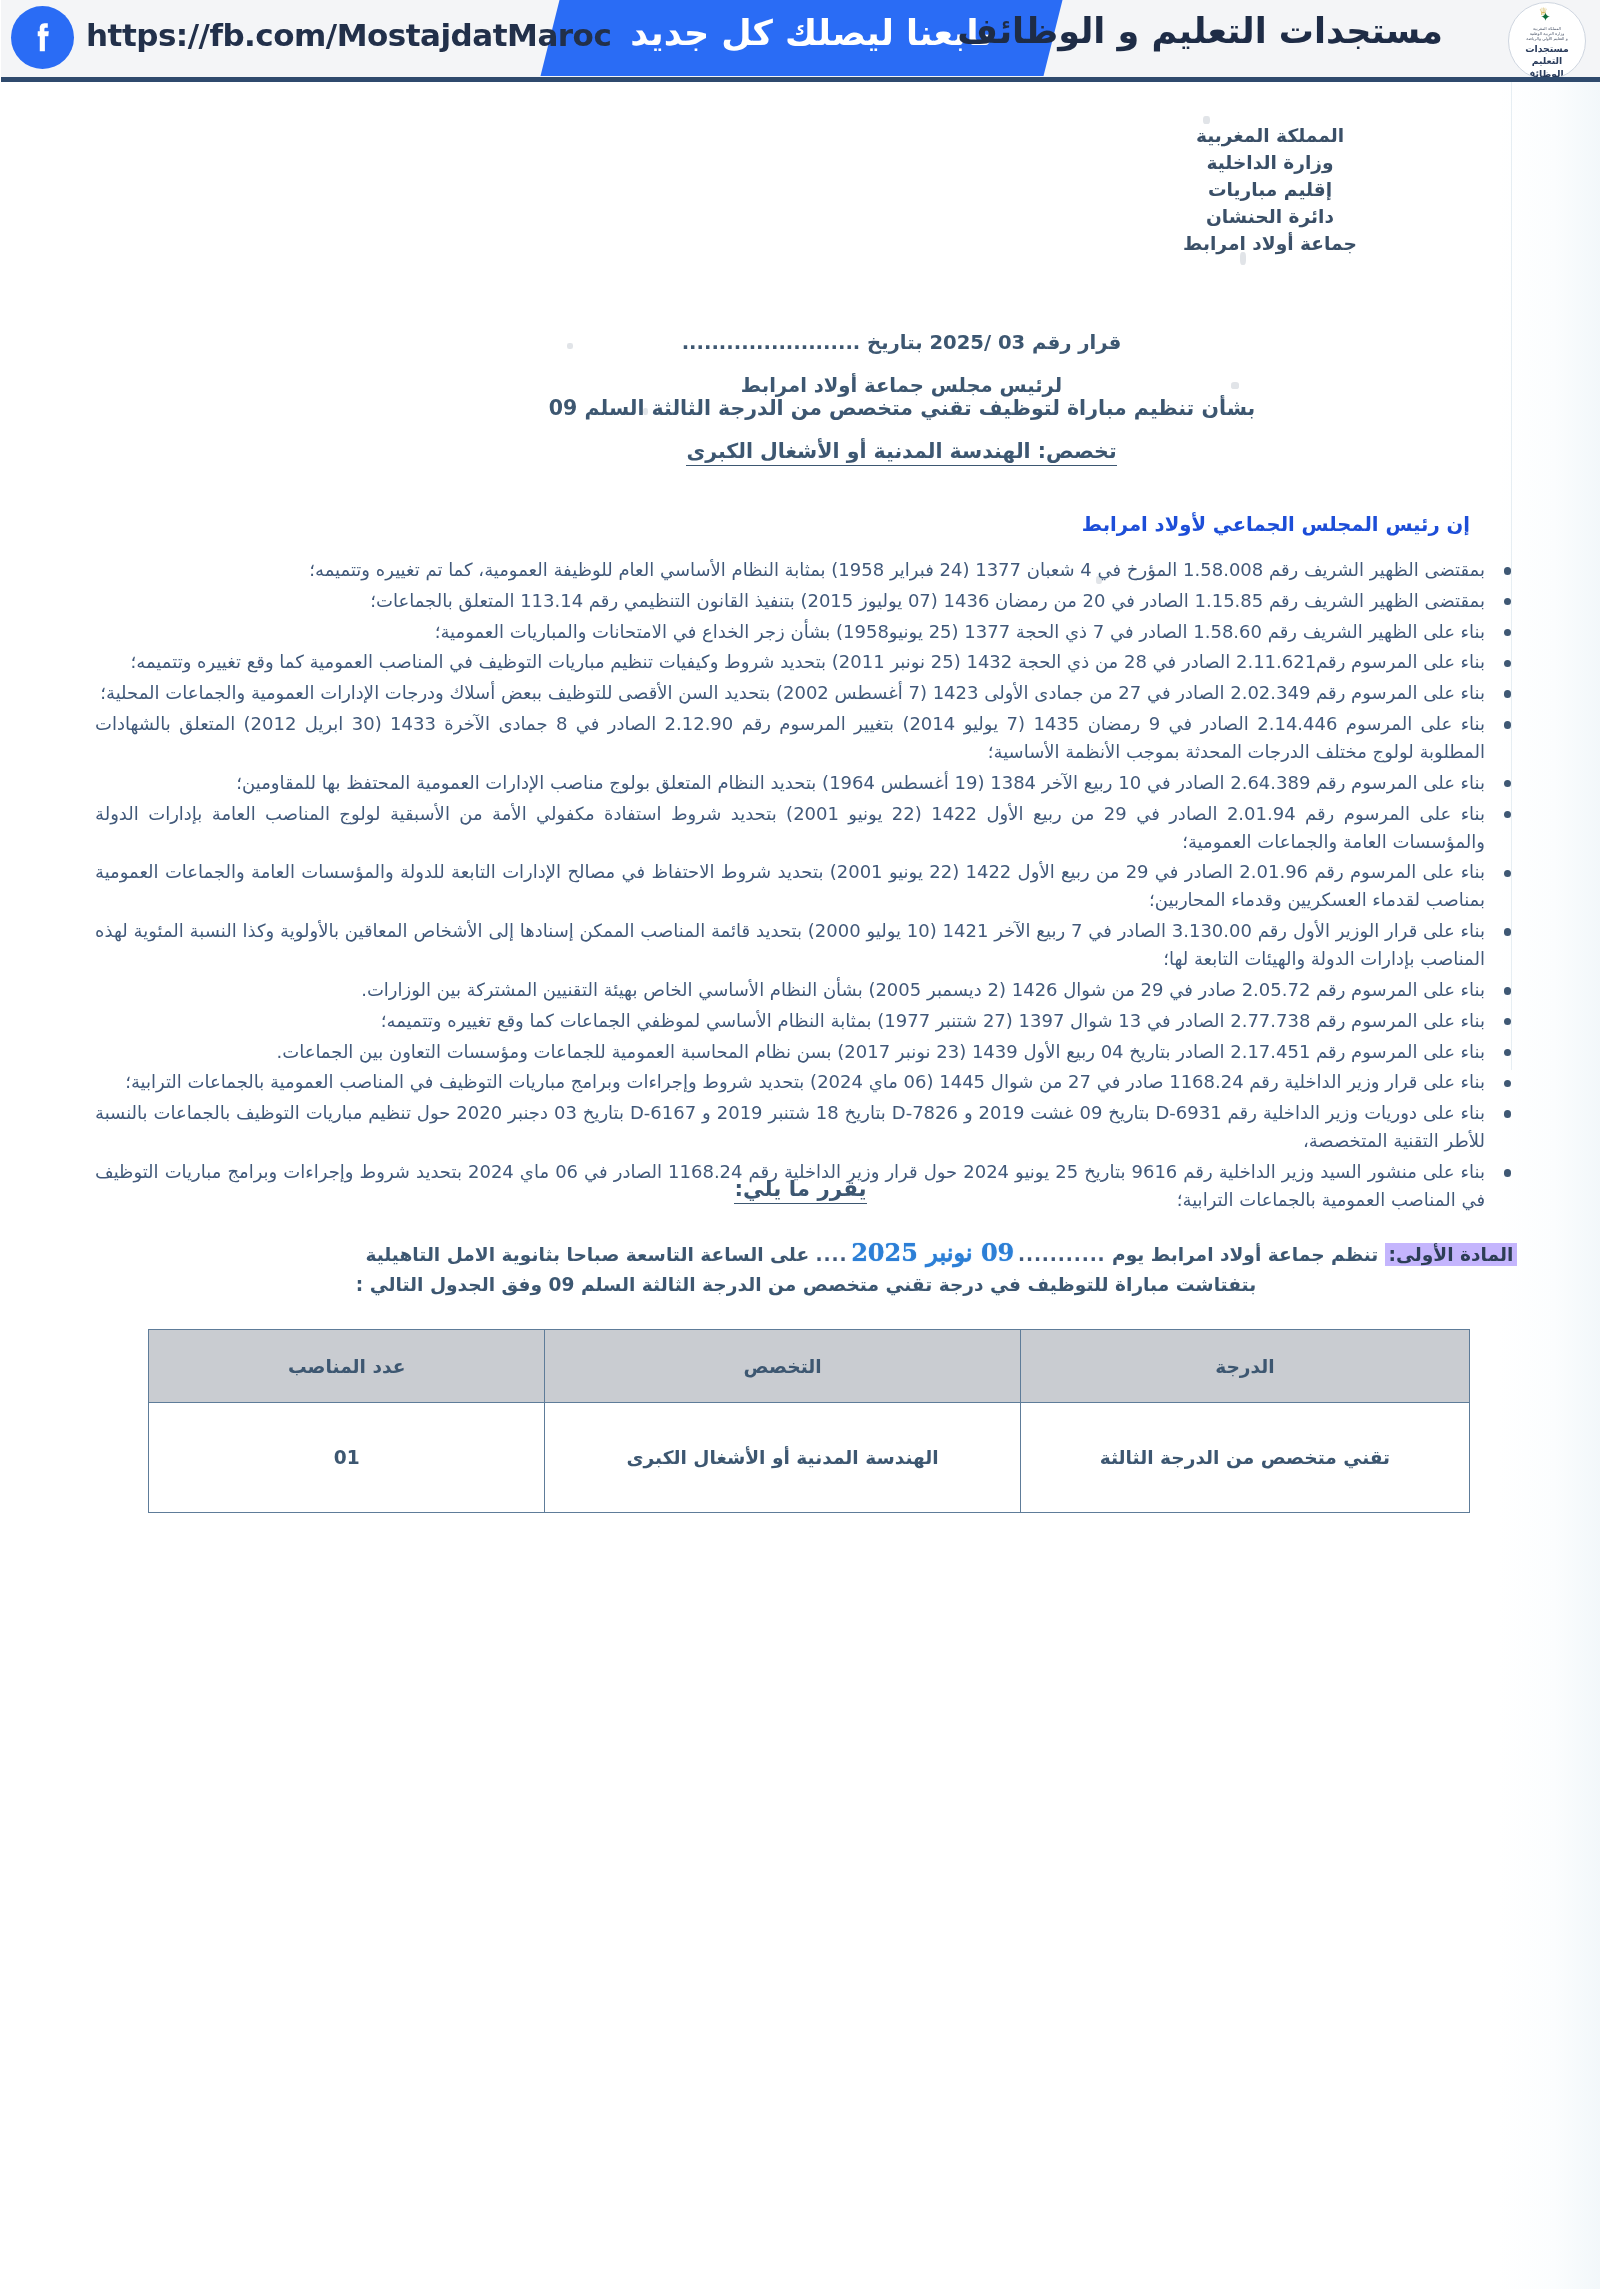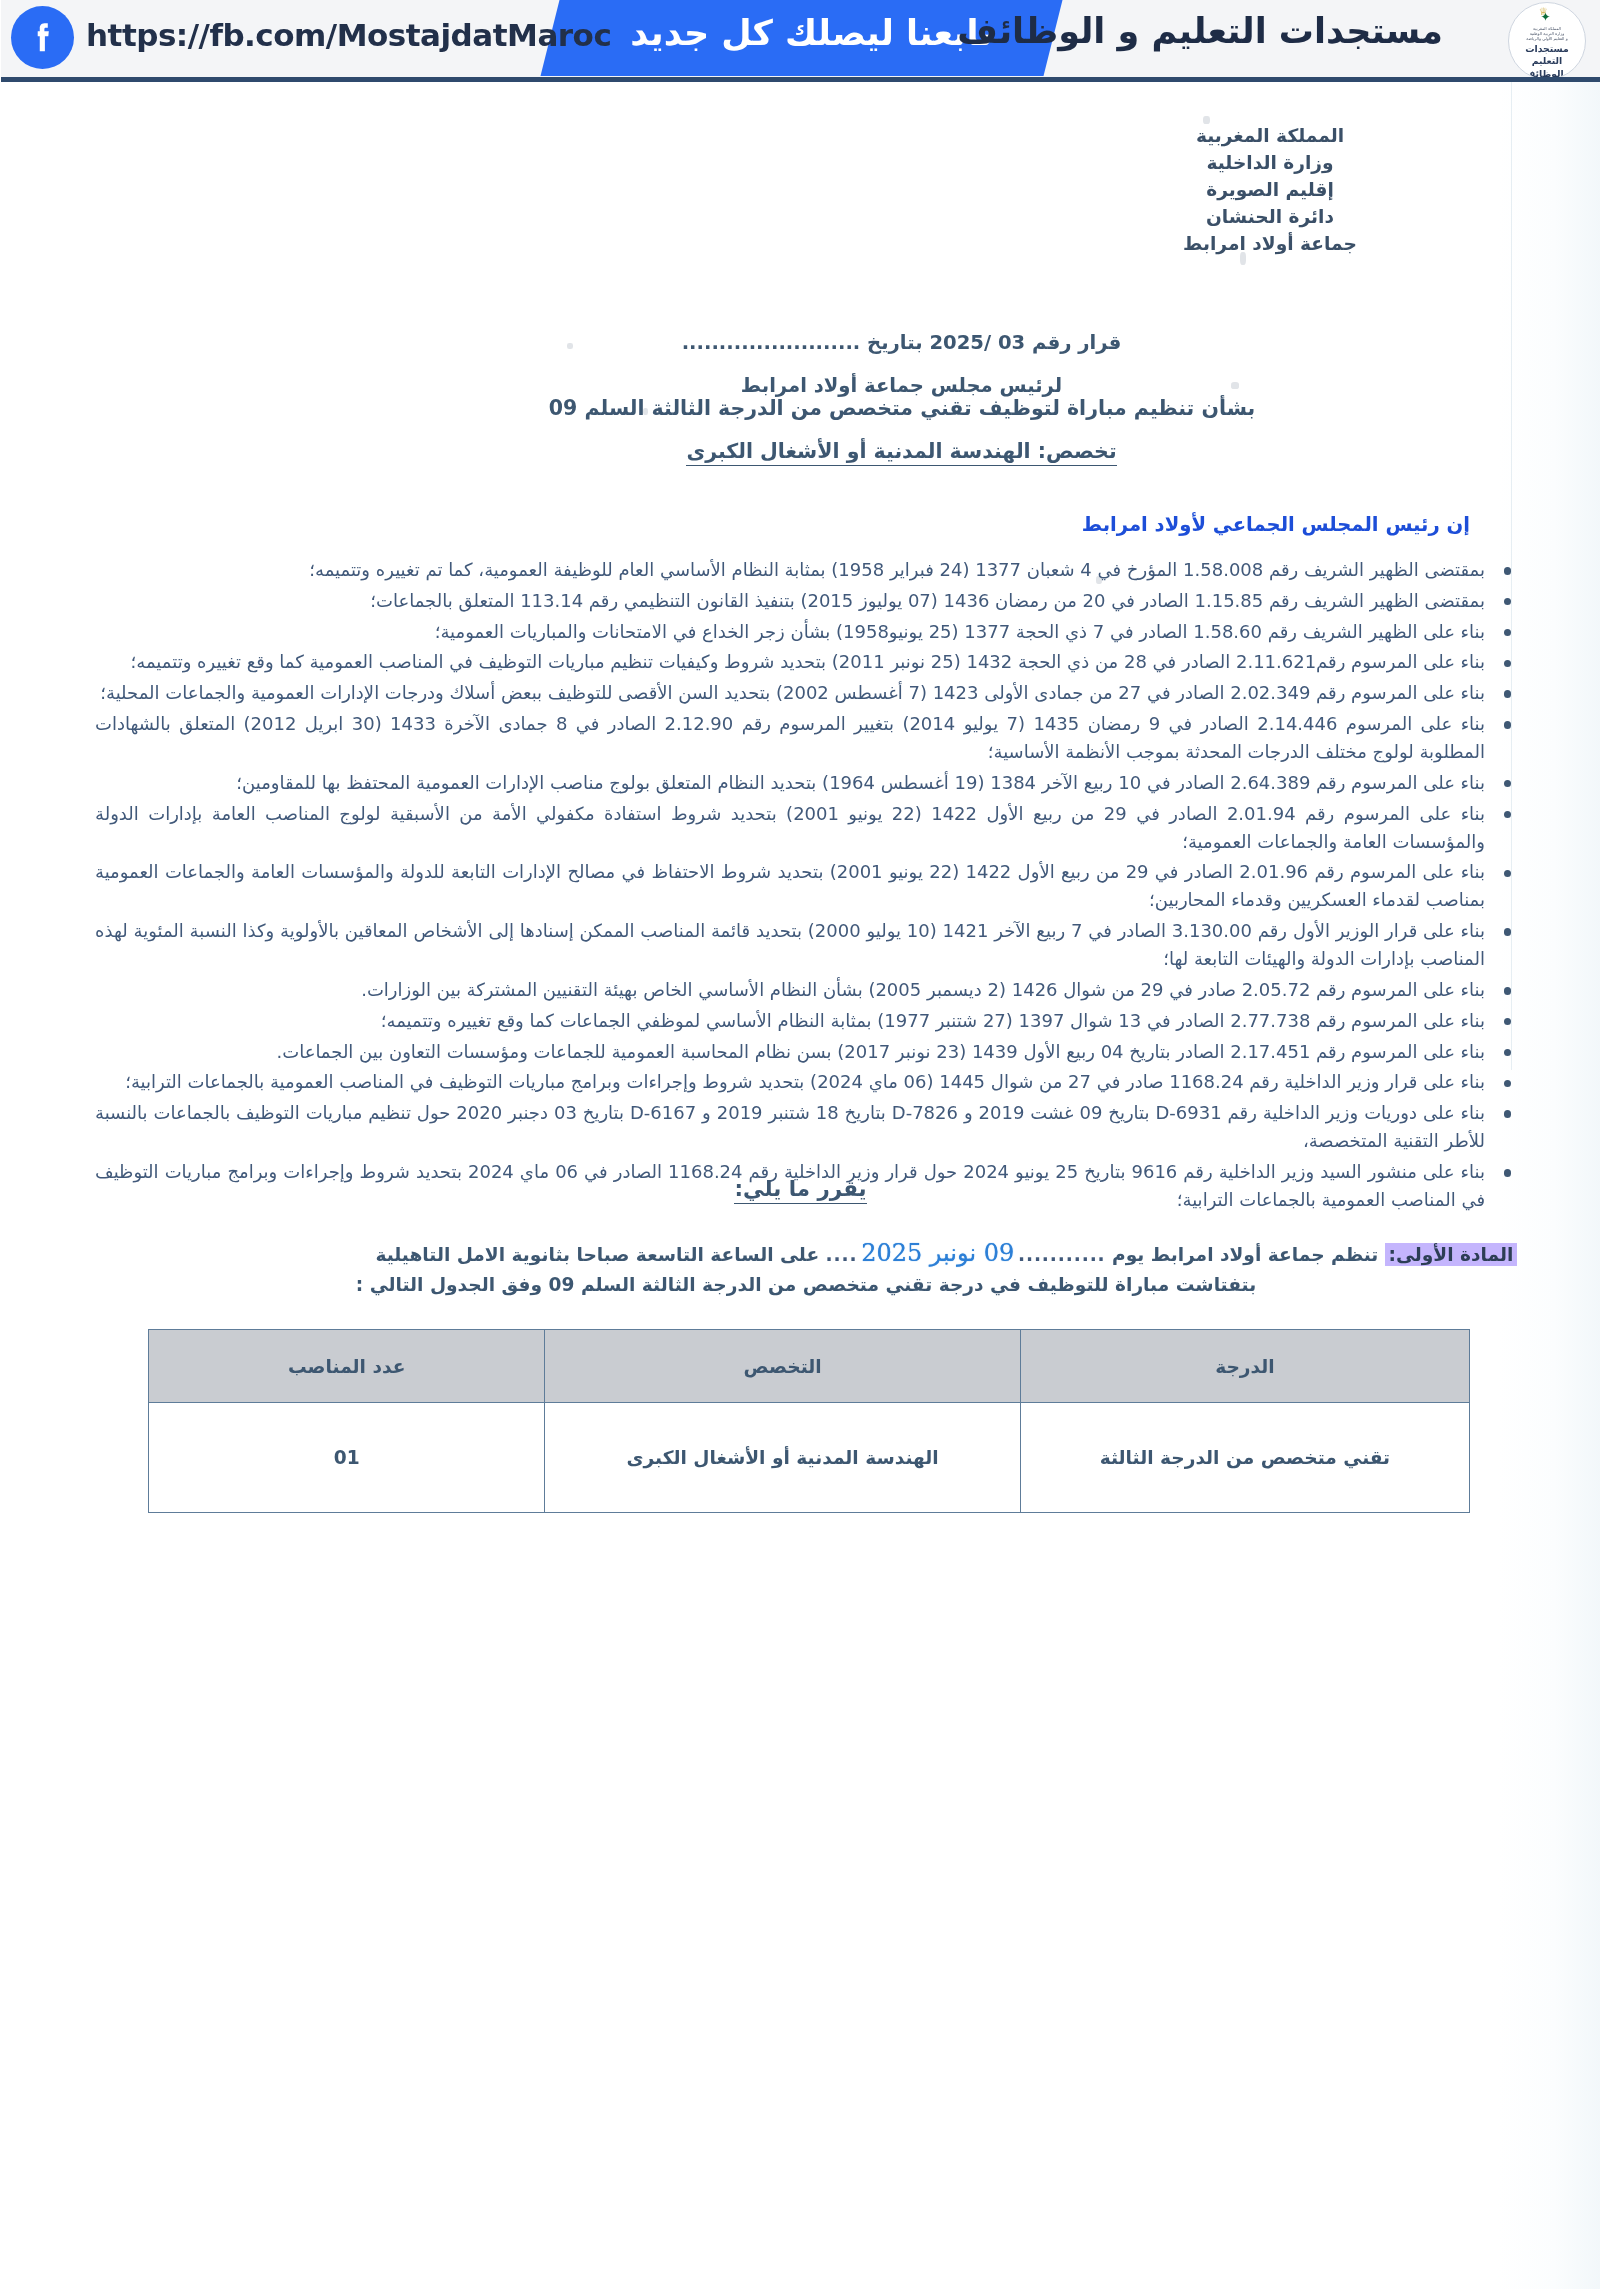--- a/index.html
+++ b/index.html
@@ -366,7 +366,7 @@
     <div class="letterhead">
       <div>المملكة المغربية</div>
       <div>وزارة الداخلية</div>
-      <div>إقليم الصويرة</div>
+      <div>إقليم مباريات</div>
       <div>دائرة الحنشان</div>
       <div>جماعة أولاد امرابط</div>
     </div>

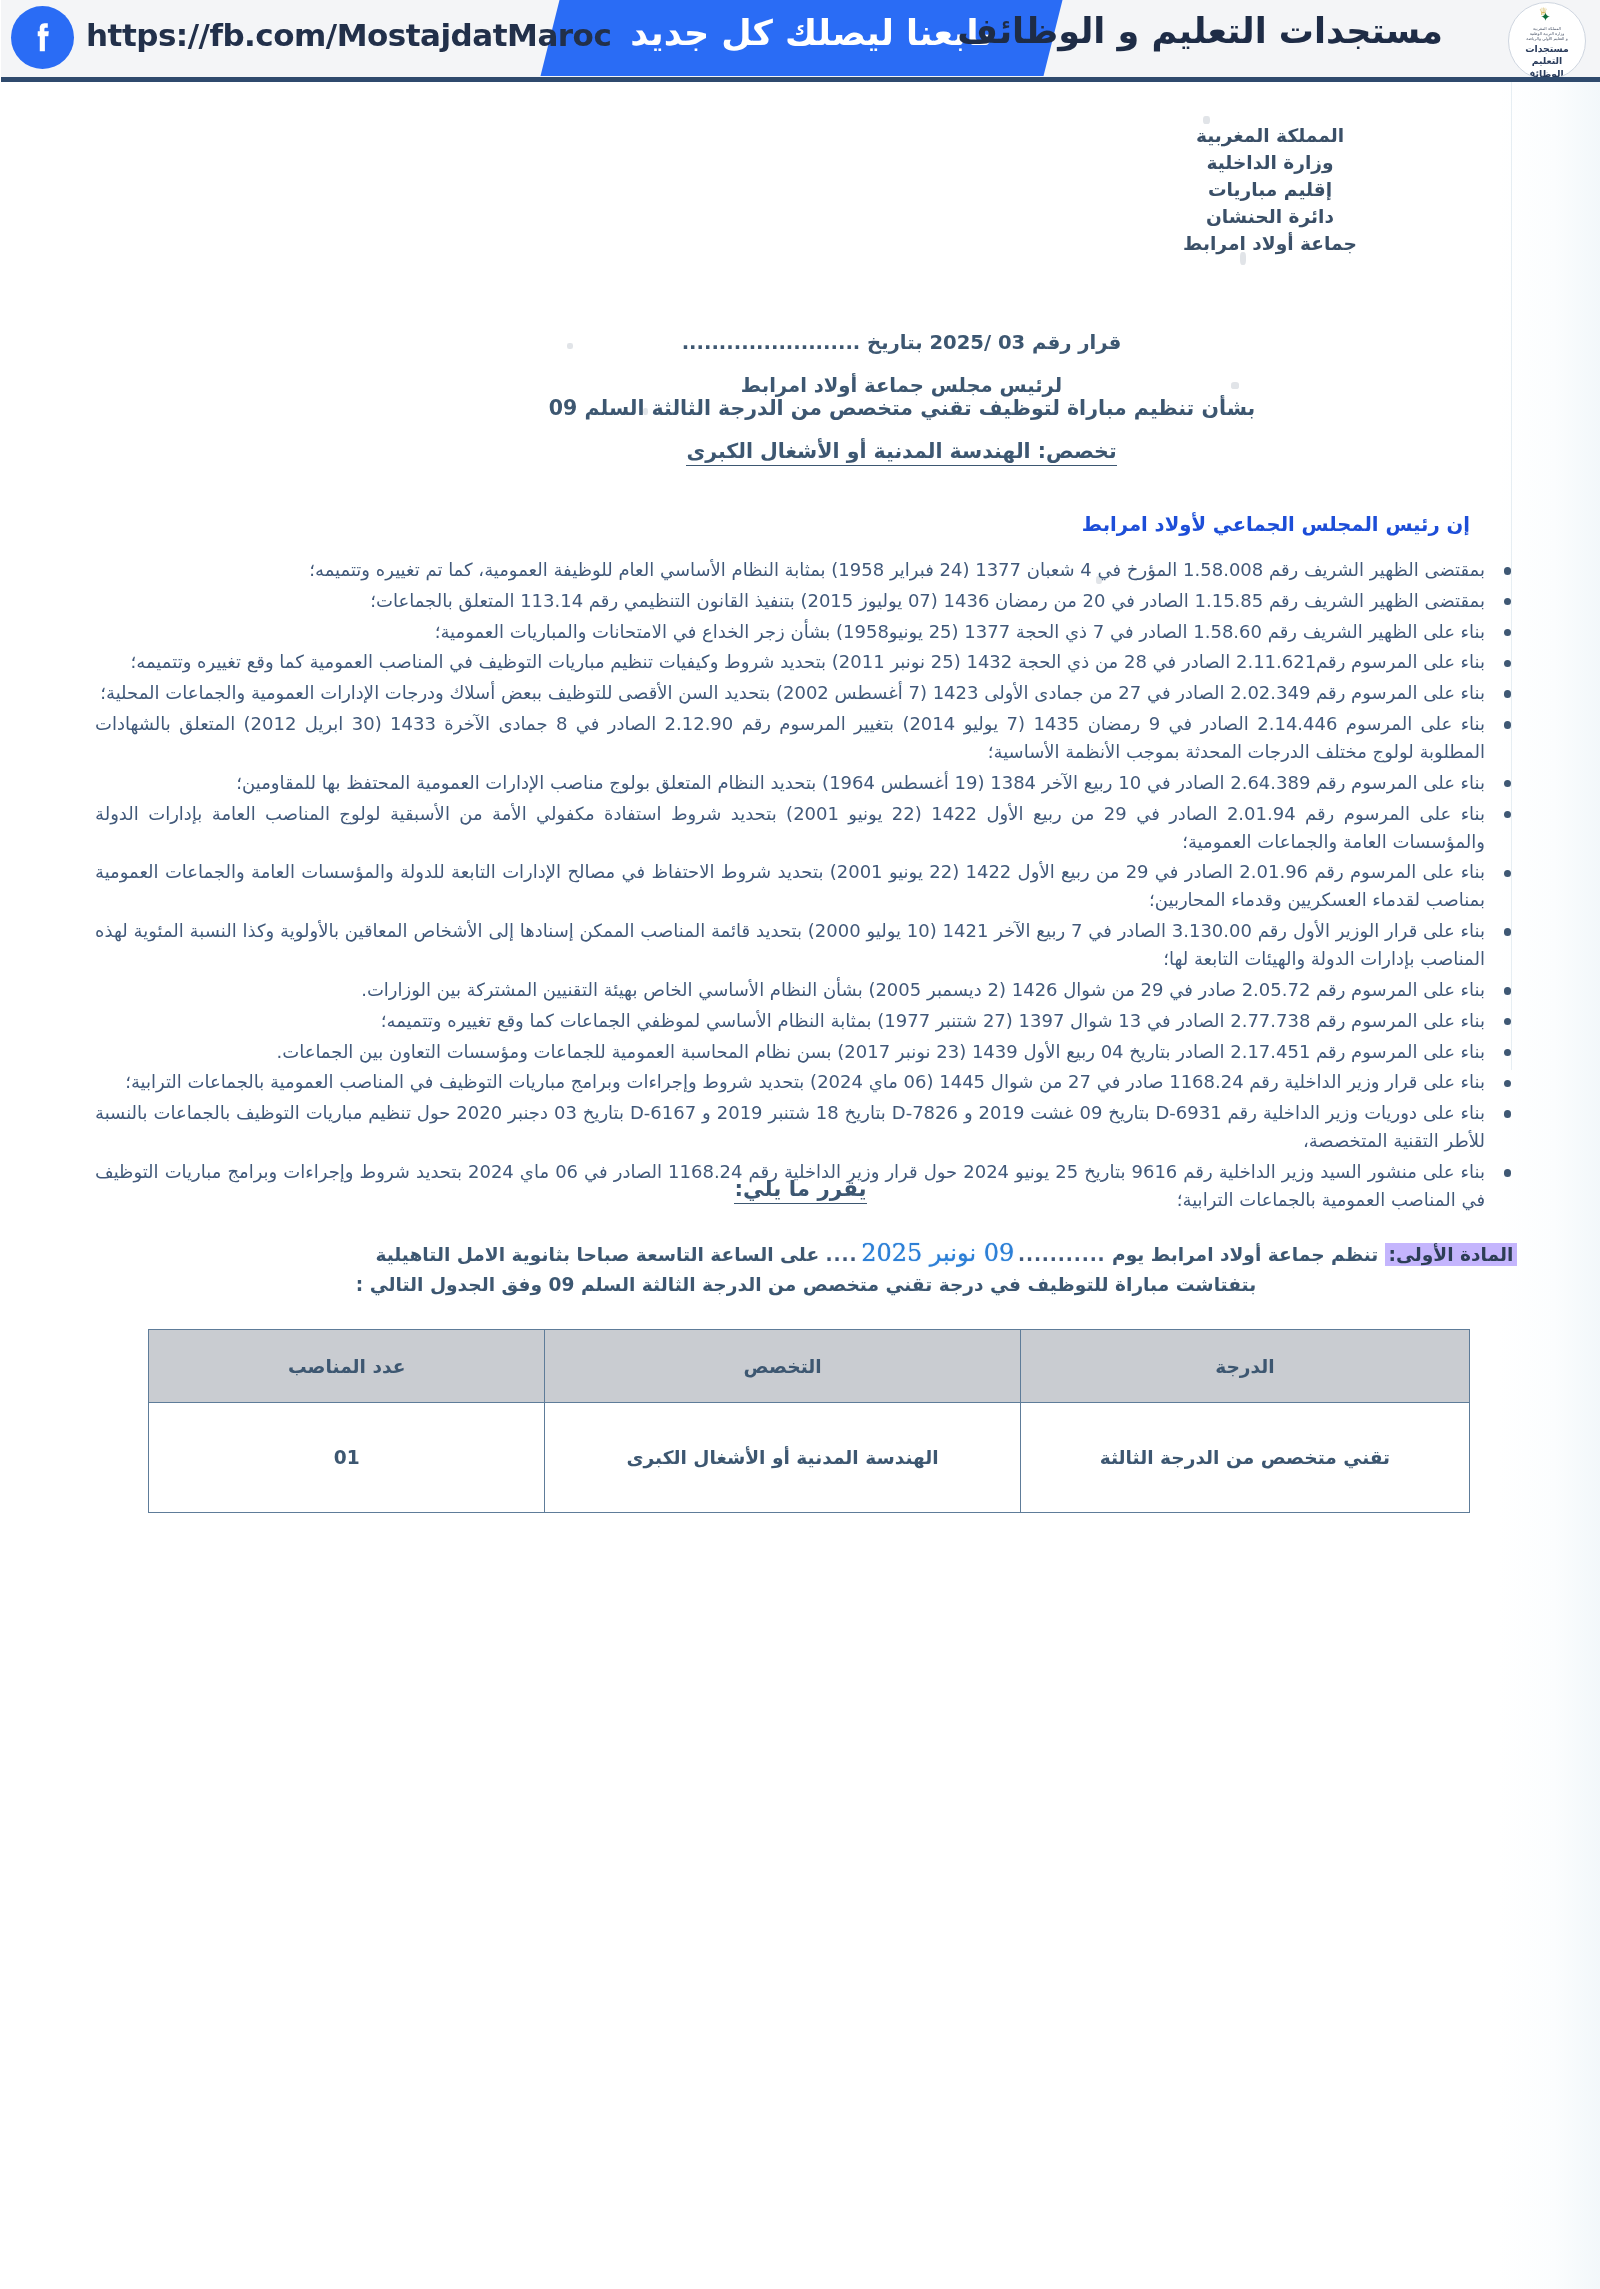--- a/index.html
+++ b/index.html
@@ -279,7 +279,7 @@
   }
   .handwrite {
     color: #2d7fd6;
-    font-weight: normal;
+    font-weight: bold;
     font-size: 24px;
     font-family: "DejaVu Serif", "Liberation Serif", serif;
     padding: 0 3.7px;

